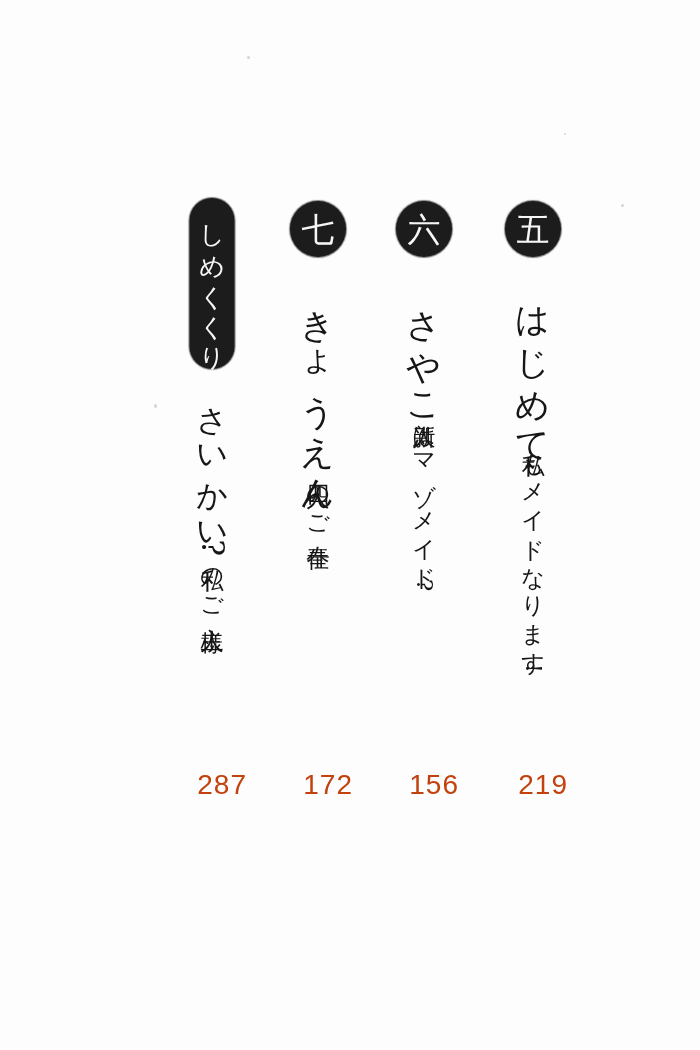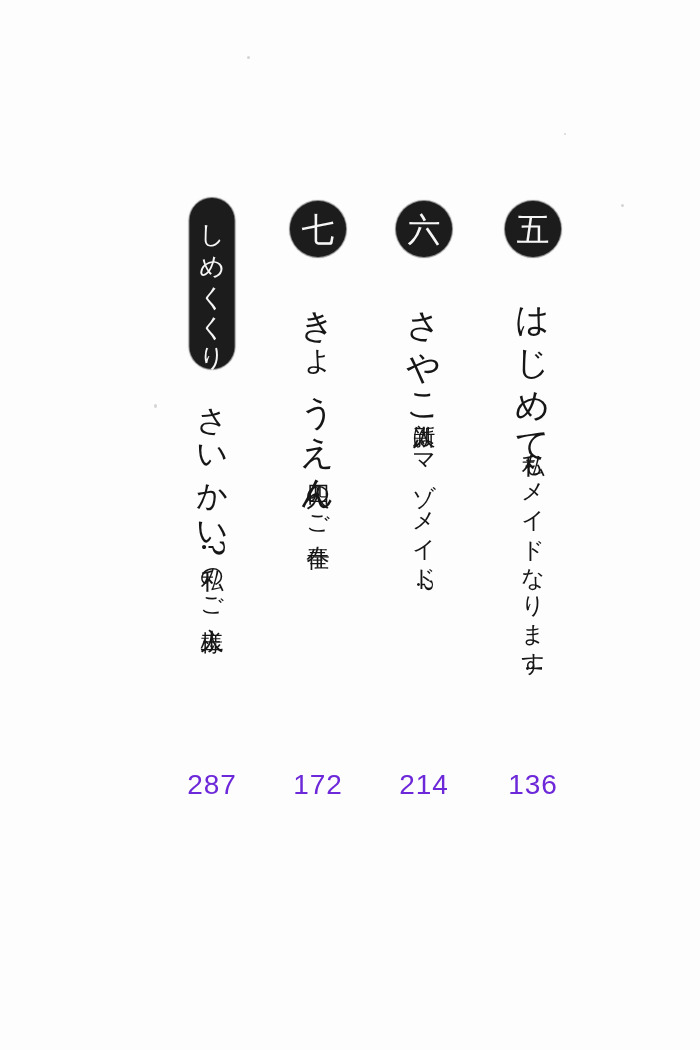--- a/index.html
+++ b/index.html
@@ -104,11 +104,11 @@
     top: 769px;
     left: 0;
     width: 100%;
-    text-align: center;
+    text-align: right;
     font-family: "Liberation Sans", sans-serif;
     font-size: 28px;
     letter-spacing: 1px;
-    color: #6d28d9;
+    color: #c2410c;
   }
 
   

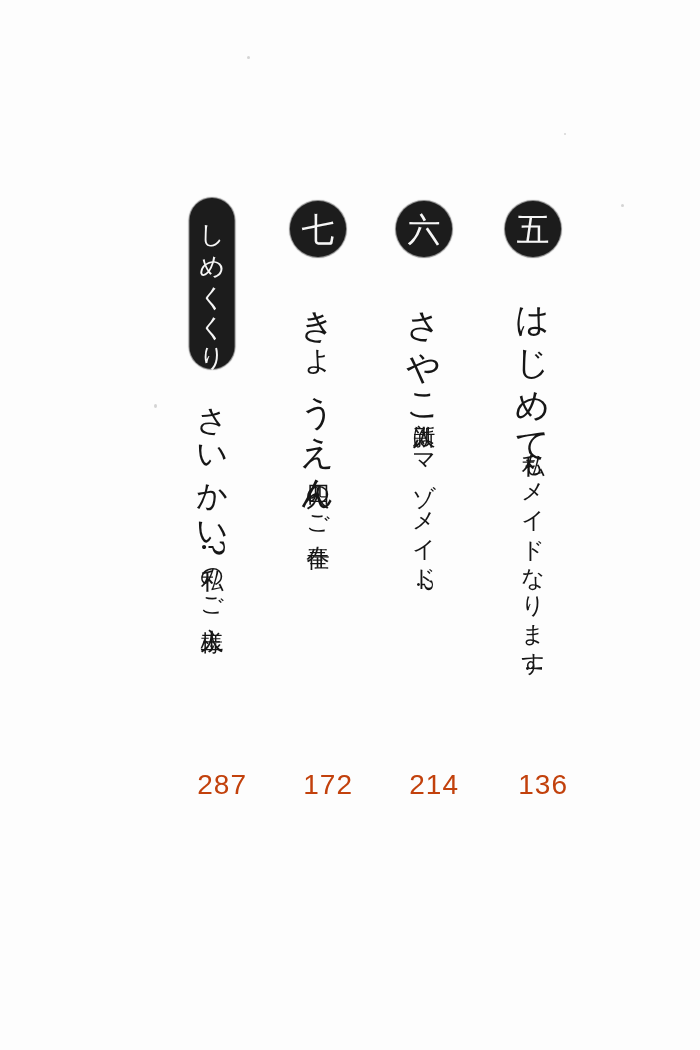--- a/index.html
+++ b/index.html
@@ -143,7 +143,7 @@
     </div>
     <div class="vtext chapter-title">さやこ</div>
     <div class="vtext chapter-subtitle">新人はマゾメイド?</div>
-    <div class="page-number">214</div>
+    <div class="page-number">156</div>
   </div>
 
   <div class="toc-column col-ch7">

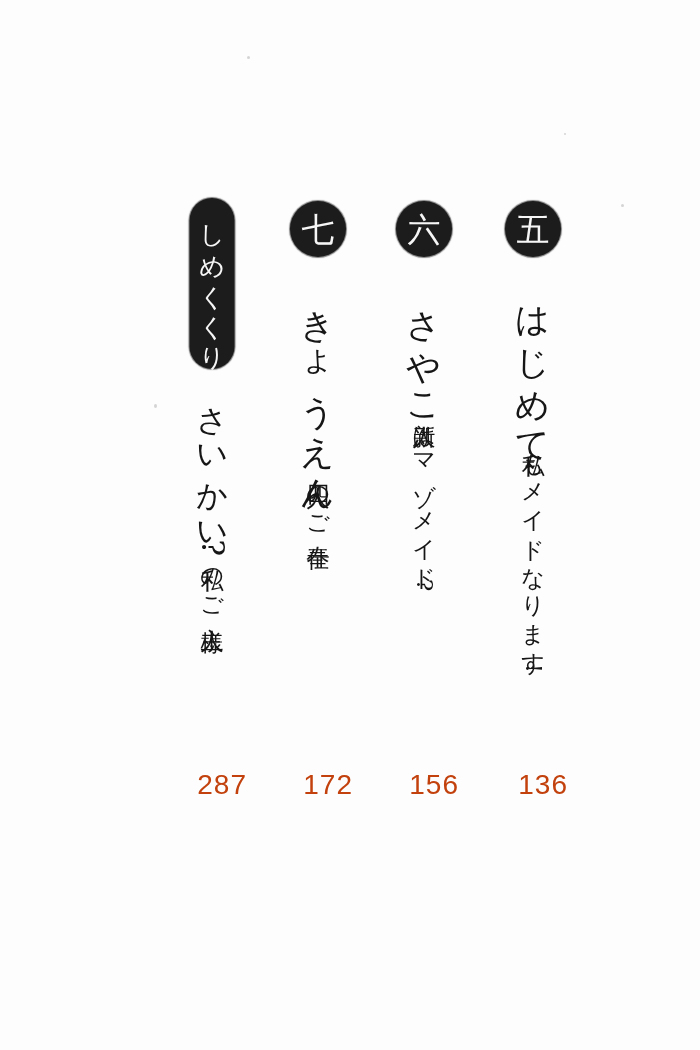--- a/index.html
+++ b/index.html
@@ -134,7 +134,7 @@
     </div>
     <div class="vtext chapter-title">はじめて</div>
     <div class="vtext chapter-subtitle">私もメイドなります!</div>
-    <div class="page-number">136</div>
+    <div class="page-number">219</div>
   </div>
 
   <div class="toc-column col-ch6">

